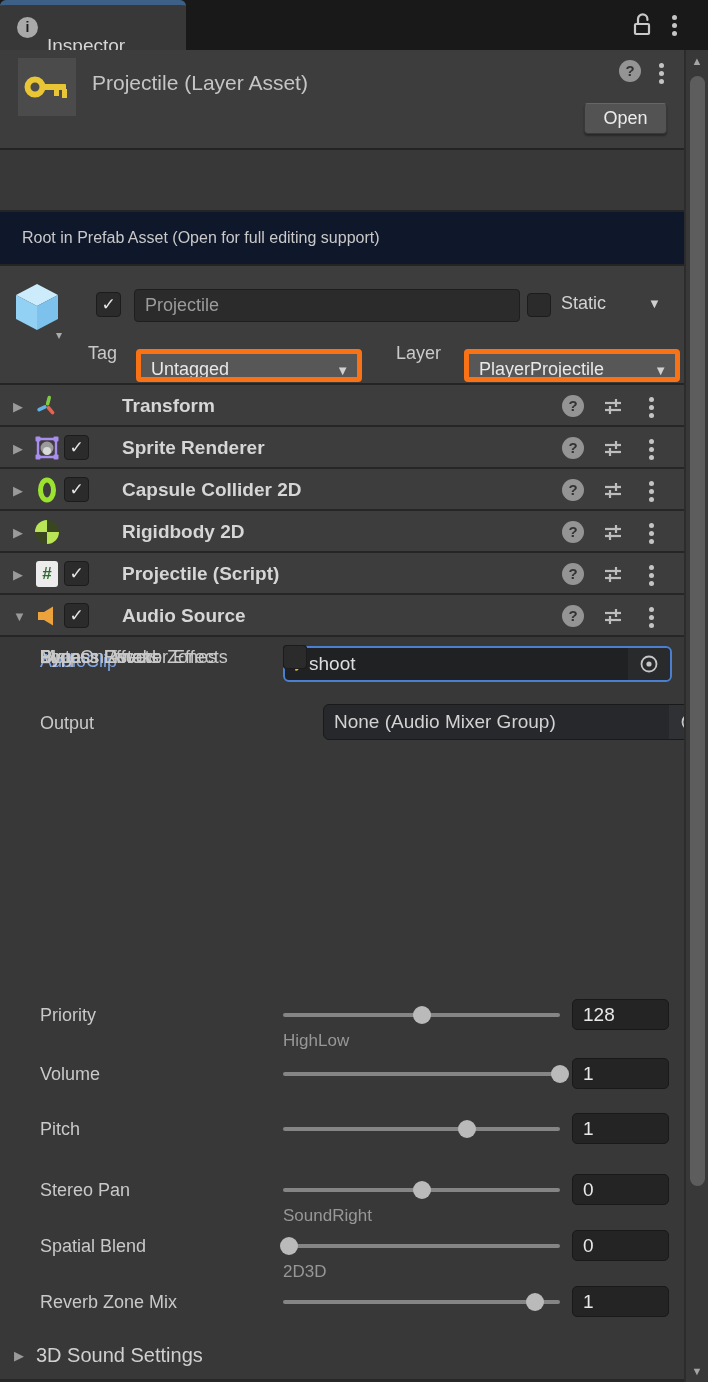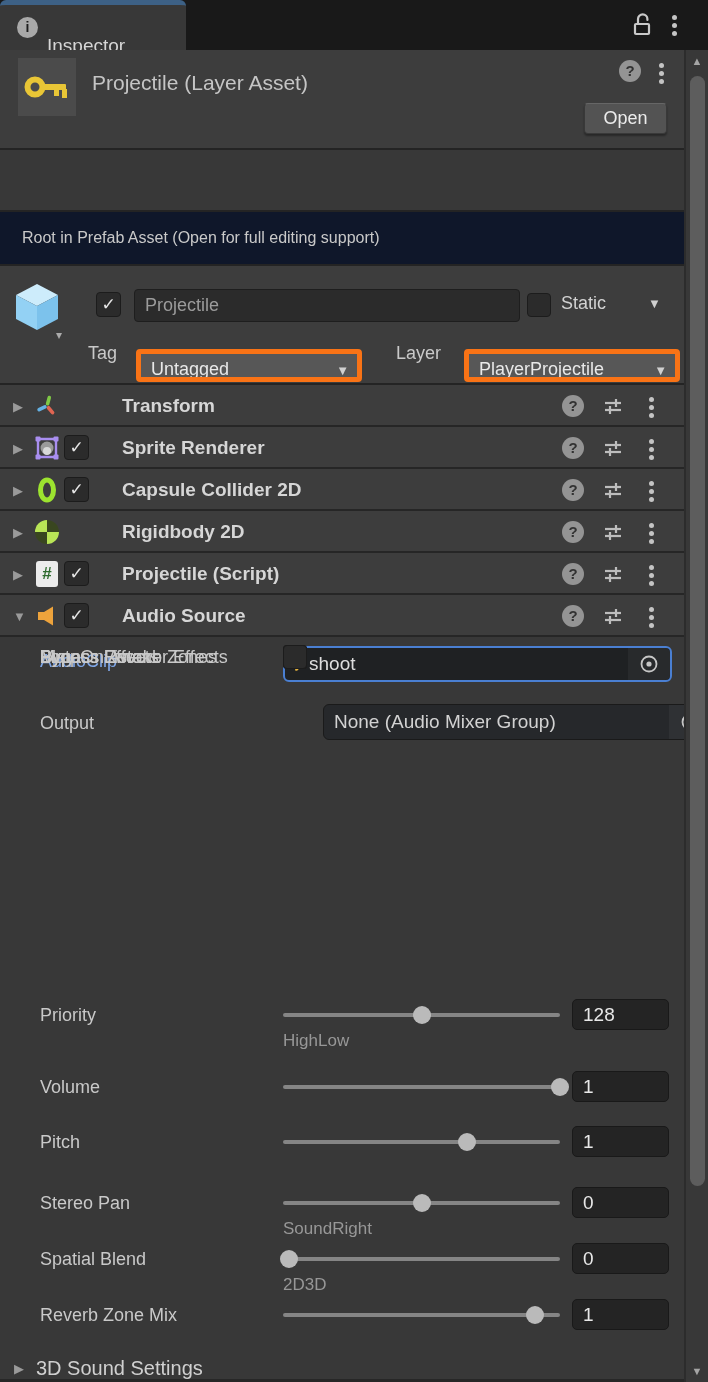--- a/index.html
+++ b/index.html
@@ -360,7 +360,7 @@
           </div>
       </div>
 
-      <div class="srow" style="margin-top:16px;">
+      <div class="srow" style="margin-top:3px;">
         <div class="alabel">Volume</div>
         <div class="trackzone">
           <div class="track"></div>

